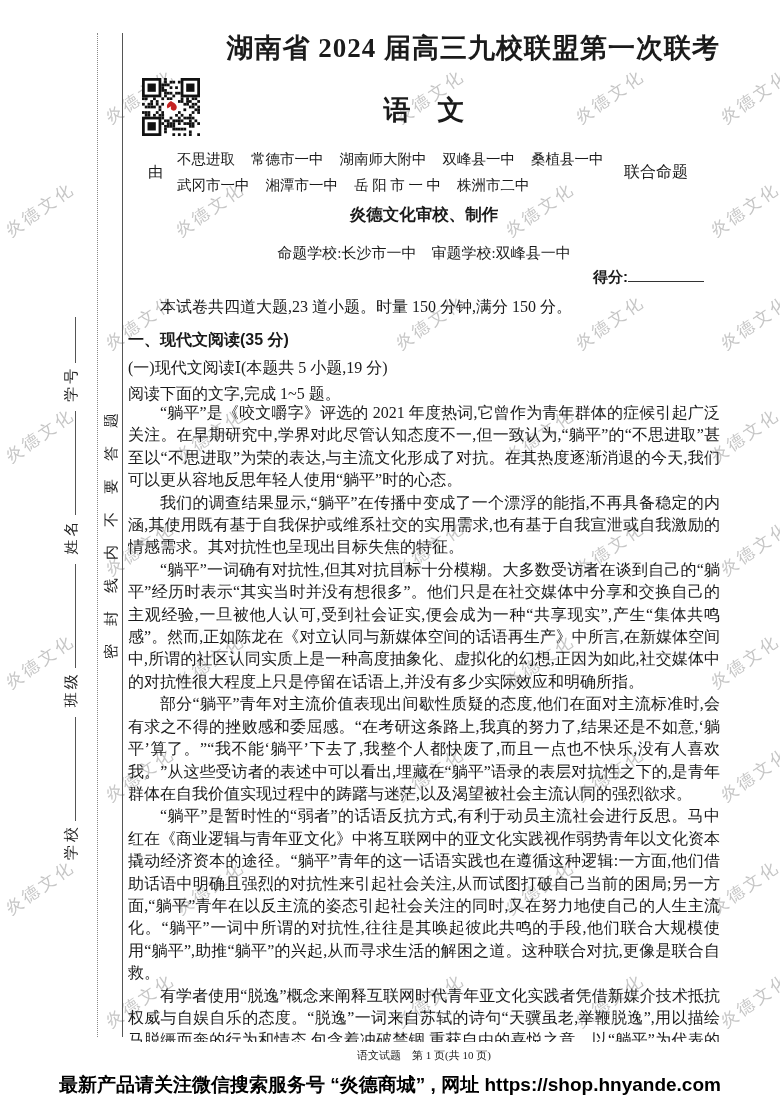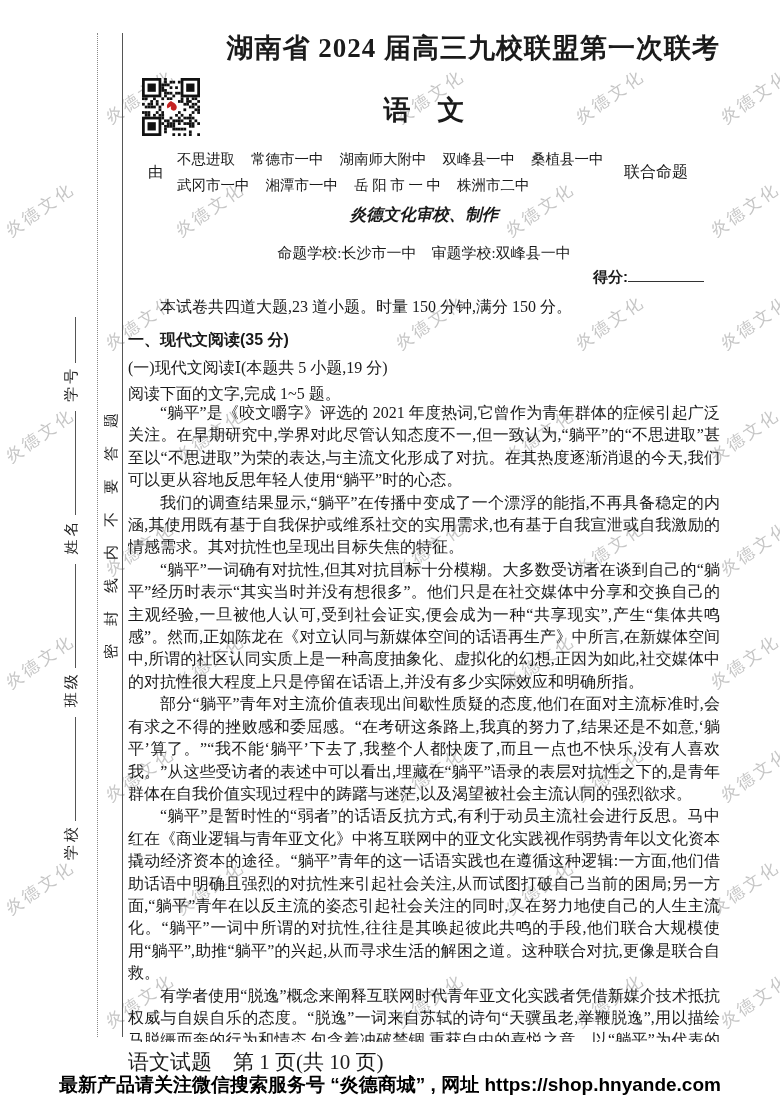--- a/index.html
+++ b/index.html
@@ -42,7 +42,7 @@
   .org-suffix{flex:0 0 auto;margin-left:10px;font-size:16px;}
   .credit{position:absolute;left:128px;top:204px;width:592px;text-align:center;
           font-size:16.5px;font-weight:bold;
-          font-family:"Liberation Sans","DejaVu Sans",sans-serif;font-style:italic;}
+          font-family:"Liberation Sans","DejaVu Sans",sans-serif;}
   .proposer{position:absolute;left:128px;top:244px;width:592px;text-align:center;
             font-size:15px;}
   .score{position:absolute;left:593px;top:266px;font-size:15px;font-weight:bold;

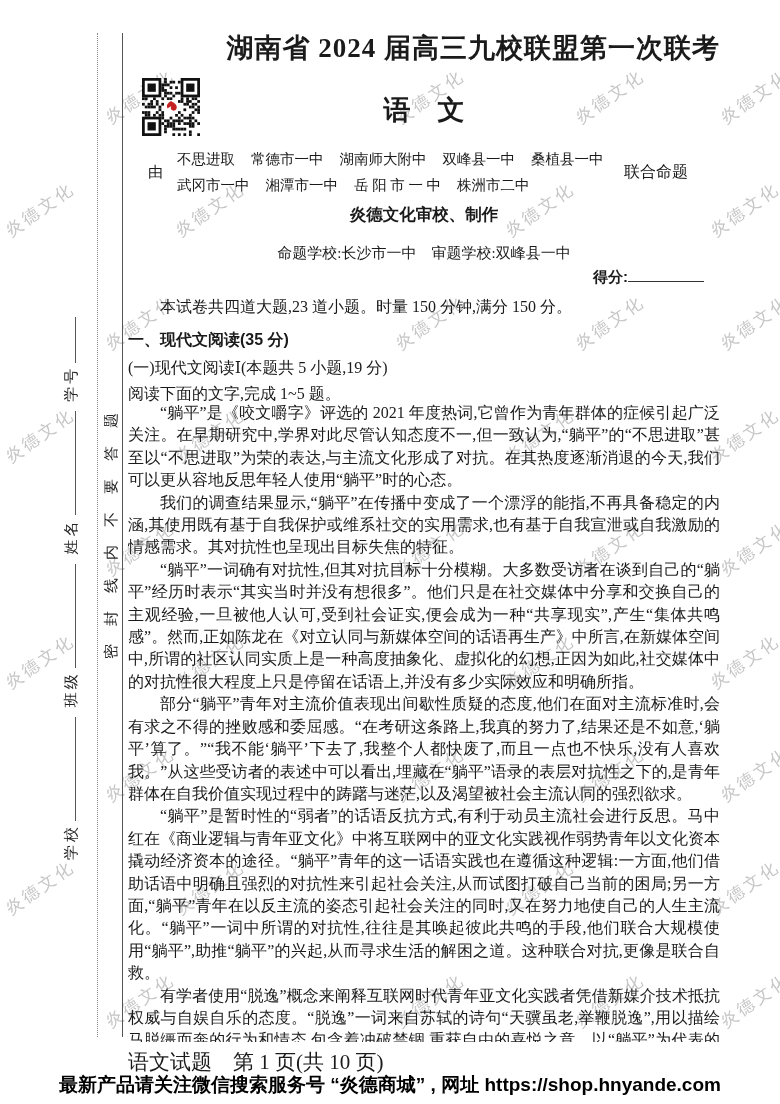--- a/index.html
+++ b/index.html
@@ -62,8 +62,8 @@
   .body-text p{margin:0;text-indent:2em;}
 
   
-  .footer{position:absolute;left:128px;top:1048px;width:592px;text-align:left;
-          font-size:21px;}
+  .footer{position:absolute;left:128px;top:1048px;width:592px;text-align:center;
+          font-size:11px;}
   .promo{position:absolute;left:0;top:1072px;width:780px;text-align:center;
          font-size:19px;font-weight:bold;color:#000;
          font-family:"Liberation Sans","DejaVu Sans",sans-serif;}

